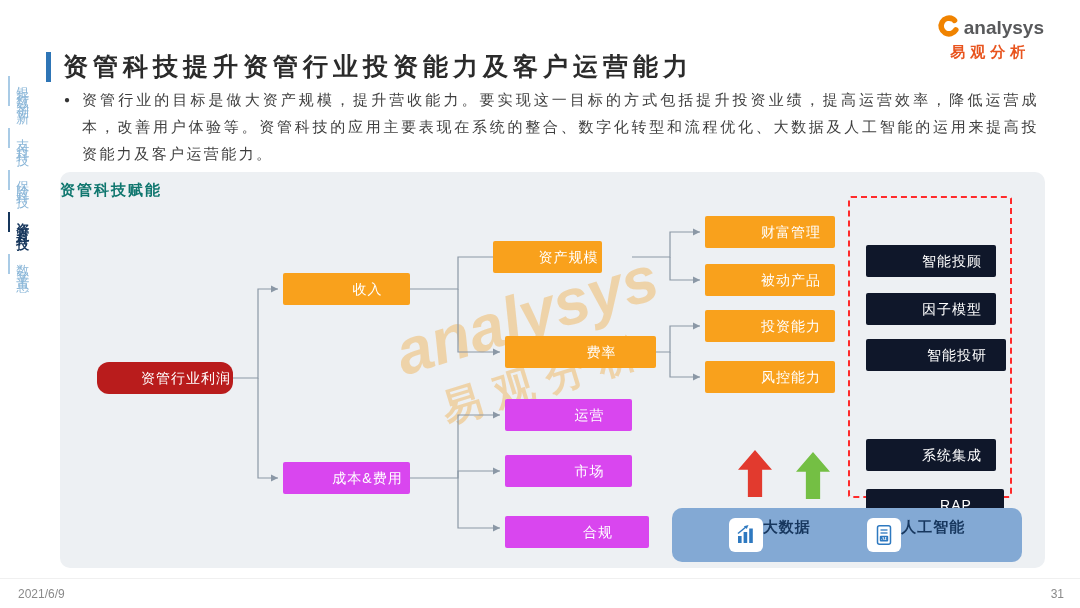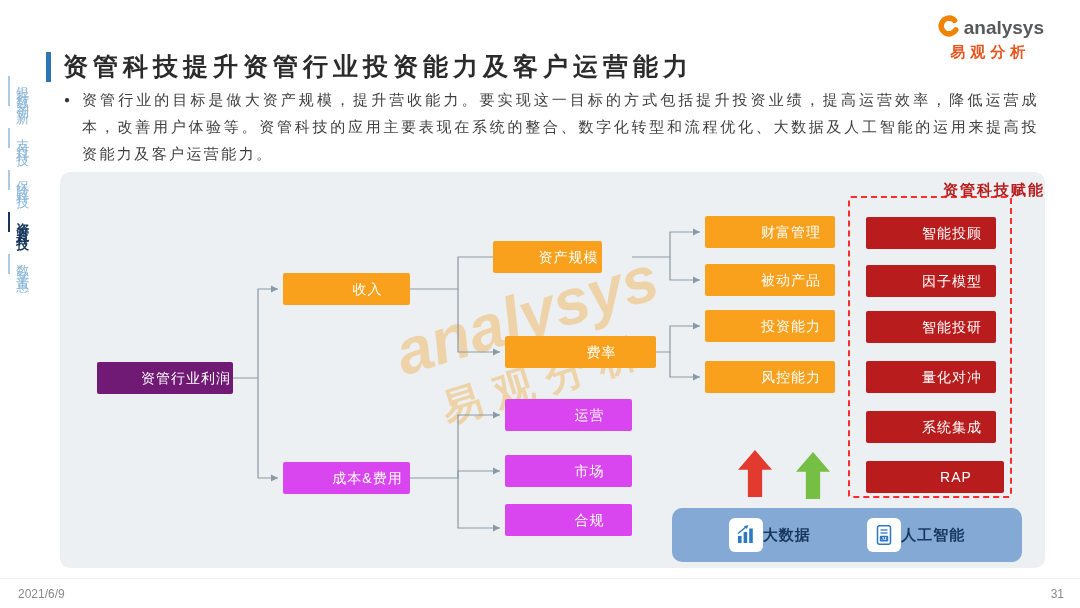--- a/index.html
+++ b/index.html
@@ -36,8 +36,8 @@
   
   .panel { position:absolute; left:60px; top:172px; width:985px; height:396px;
            background:#edf0f3; border-radius:10px; }
-  .diagram-title { position:absolute; top:9px; left:0; width:100%; text-align:right;
-                   font-size:15px; font-weight:bold; color:#b91c1c; letter-spacing:2px; z-index:4; }
+  .diagram-title { position:absolute; top:9px; left:0; width:100%; text-align:left;
+                   font-size:15px; font-weight:bold; color:#0f766e; letter-spacing:2px; z-index:4; }
 
   .connectors { position:absolute; left:0; top:0; z-index:2; }
 

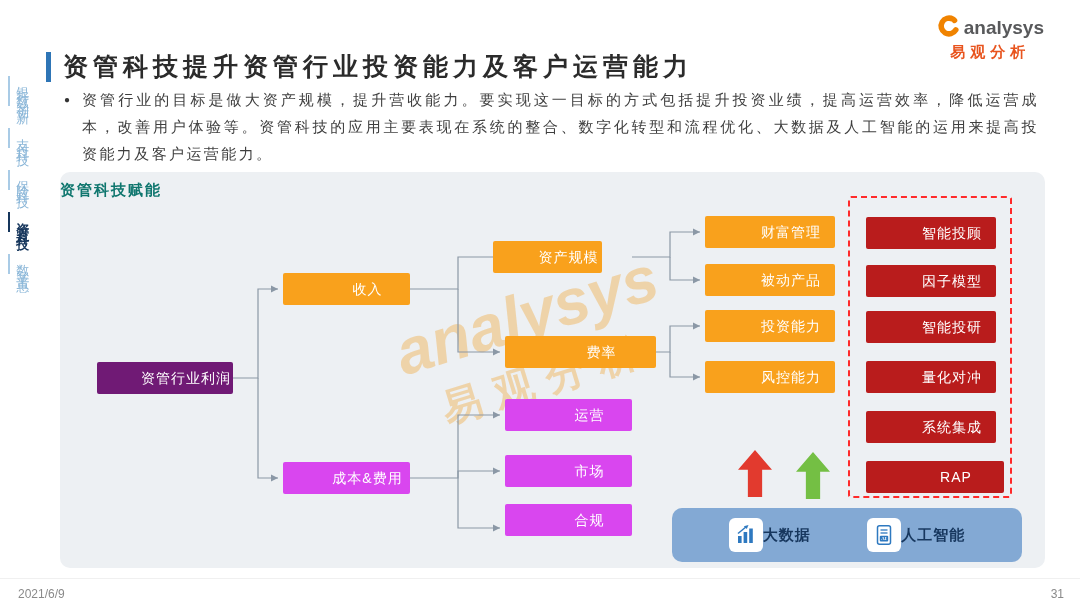--- a/index.html
+++ b/index.html
@@ -46,7 +46,7 @@
   .node.blue   { background:#701a75; }
   .node.orange { background:#f9a11c; }
   .node.gray   { background:#d946ef; }
-  .node.red    { background:#b91c1c; }
+  .node.red    { background:#0f172a;margin-top:28px; }
 
   .red-group { position:absolute; left:788px; top:24px; width:164px; height:302px;
                border:2px dashed #ff2a2a; border-radius:3px; z-index:2; }

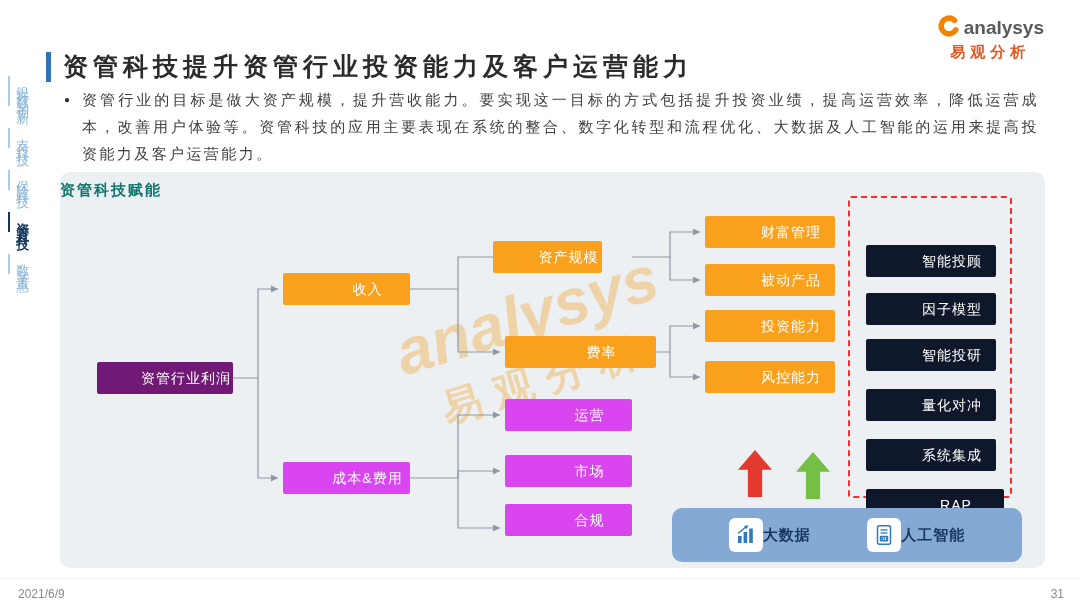--- a/index.html
+++ b/index.html
@@ -155,7 +155,7 @@
   <div class="red-group"></div>
   <div class="node red" style="left:806px;top:45px;width:130px">智能投顾</div>
   <div class="node red" style="left:806px;top:93px;width:130px">因子模型</div>
-  <div class="node red" style="left:806px;top:139px;width:130px">智能投研</div>
+  <div class="node red" style="left:806px;top:139px;width:140px">智能投研</div>
   <div class="node red" style="left:806px;top:189px;width:130px">量化对冲</div>
   <div class="node red" style="left:806px;top:239px;width:130px">系统集成</div>
   <div class="node red" style="left:806px;top:289px;width:138px">RAP</div>

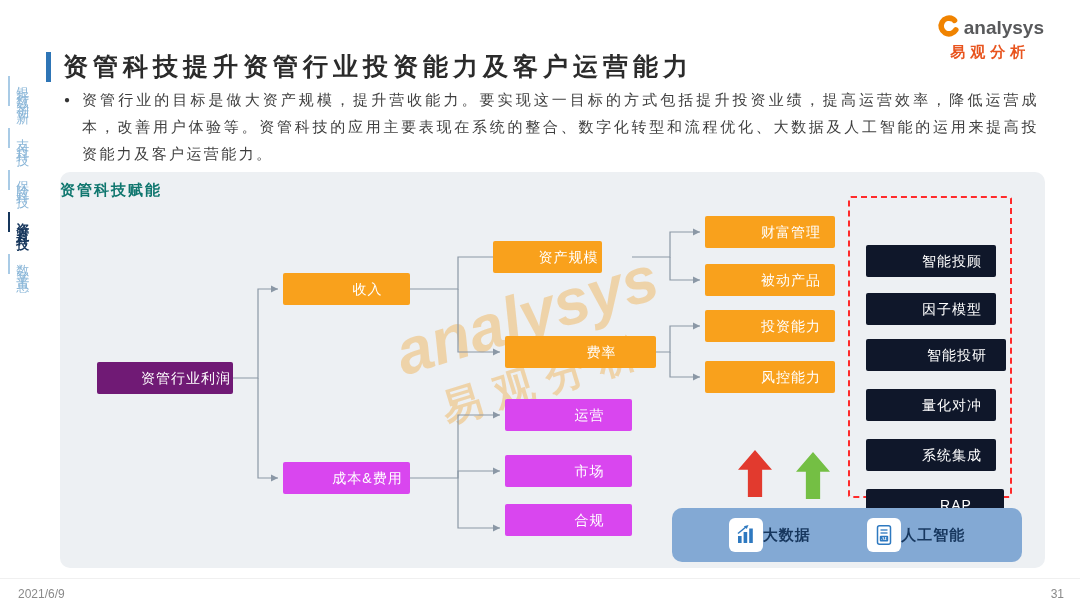--- a/index.html
+++ b/index.html
@@ -43,7 +43,7 @@
 
   .node { position:absolute; height:32px; line-height:32px; text-align:center;
           font-size:14px; color:#fff; border-radius:2px; letter-spacing:1px; z-index:3;padding-left:42px; }
-  .node.blue   { background:#701a75; }
+  .node.blue   { background:#b91c1c;border-radius:12px; }
   .node.orange { background:#f9a11c; }
   .node.gray   { background:#d946ef; }
   .node.red    { background:#0f172a;margin-top:28px; }

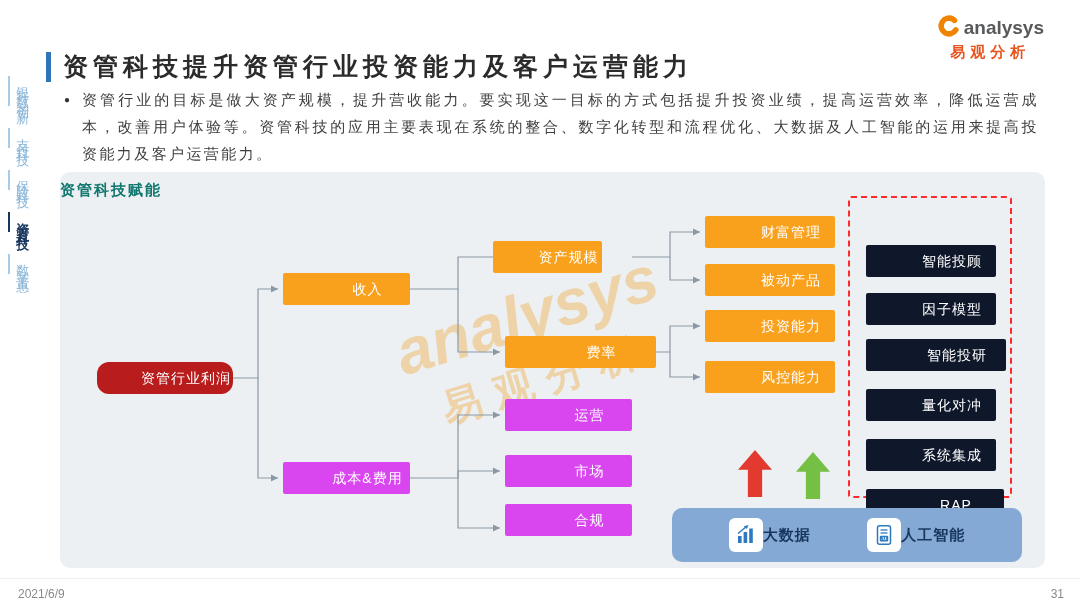--- a/index.html
+++ b/index.html
@@ -156,7 +156,6 @@
   <div class="node red" style="left:806px;top:45px;width:130px">智能投顾</div>
   <div class="node red" style="left:806px;top:93px;width:130px">因子模型</div>
   <div class="node red" style="left:806px;top:139px;width:140px">智能投研</div>
-  <div class="node red" style="left:806px;top:189px;width:130px">量化对冲</div>
   <div class="node red" style="left:806px;top:239px;width:130px">系统集成</div>
   <div class="node red" style="left:806px;top:289px;width:138px">RAP</div>
 

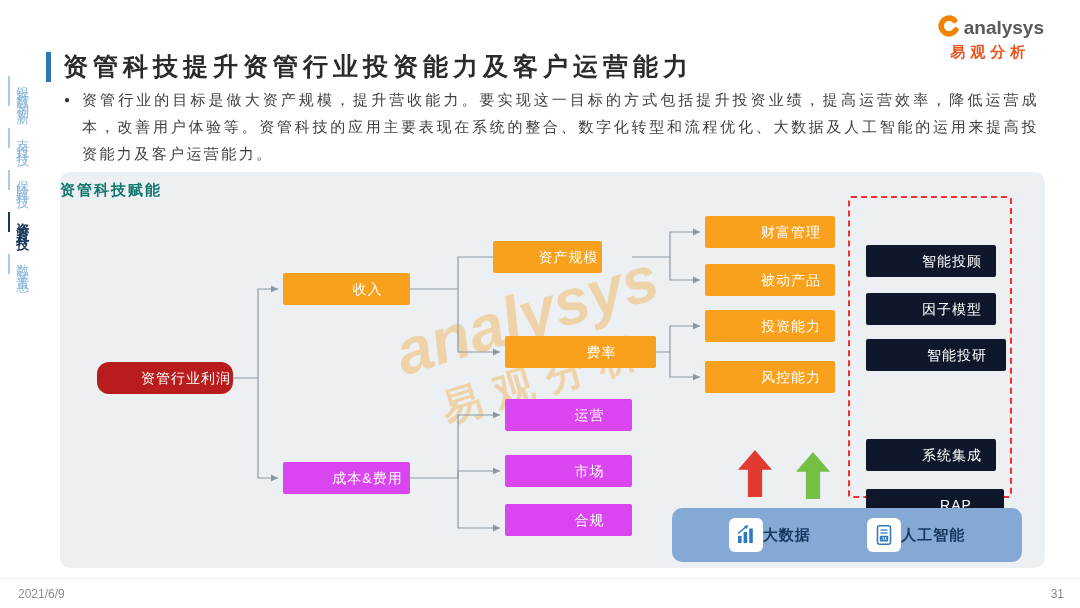--- a/index.html
+++ b/index.html
@@ -146,7 +146,7 @@
   <div class="node orange" style="left:445px;top:164px;width:151px">费率</div>
   <div class="node gray" style="left:445px;top:227px;width:127px">运营</div>
   <div class="node gray" style="left:445px;top:283px;width:127px">市场</div>
-  <div class="node gray" style="left:445px;top:332px;width:127px">合规</div>
+  <div class="node gray" style="left:445px;top:344px;width:144px">合规</div>
   <div class="node orange" style="left:645px;top:44px;width:130px">财富管理</div>
   <div class="node orange" style="left:645px;top:92px;width:130px">被动产品</div>
   <div class="node orange" style="left:645px;top:138px;width:130px">投资能力</div>

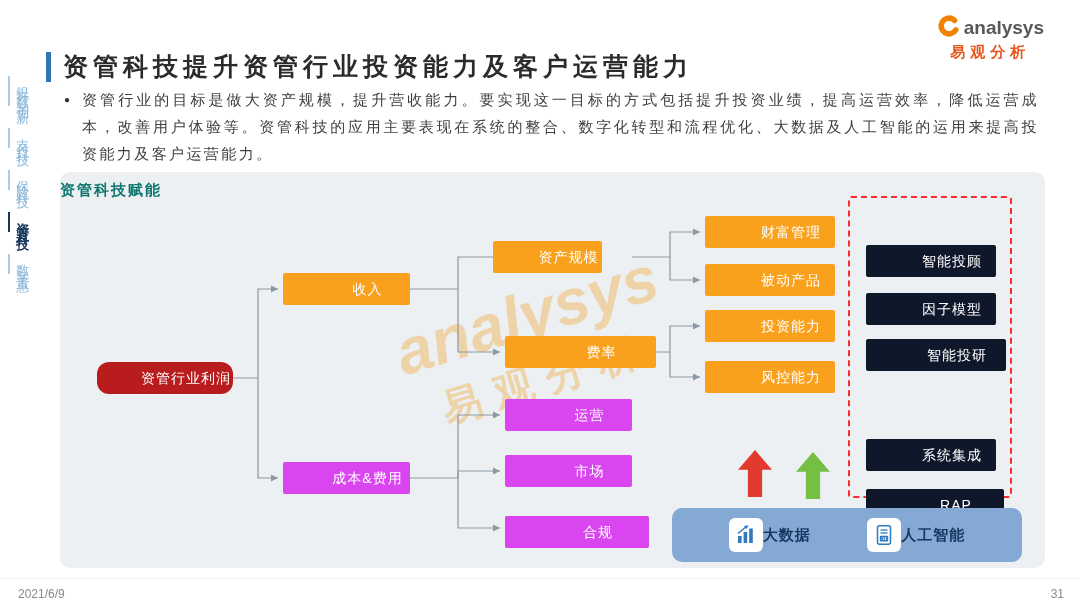--- a/index.html
+++ b/index.html
@@ -59,7 +59,7 @@
   .banner { position:absolute; left:612px; top:336px; width:350px; height:54px;
             background:#83a9d4; border-radius:10px; display:flex; align-items:center;
             justify-content:space-evenly; z-index:3; }
-  .banner-item { display:flex; align-items:center; gap:0;font-family:Liberation Serif, serif; }
+  .banner-item { display:flex; align-items:flex-start; gap:0;font-family:Liberation Serif, serif; }
   .banner-icon { width:34px; height:34px; background:#fff; border-radius:6px;
                  display:flex; align-items:center; justify-content:center; }
   .banner-label { font-size:15px; font-weight:bold; color:#17375e; letter-spacing:1px; }

